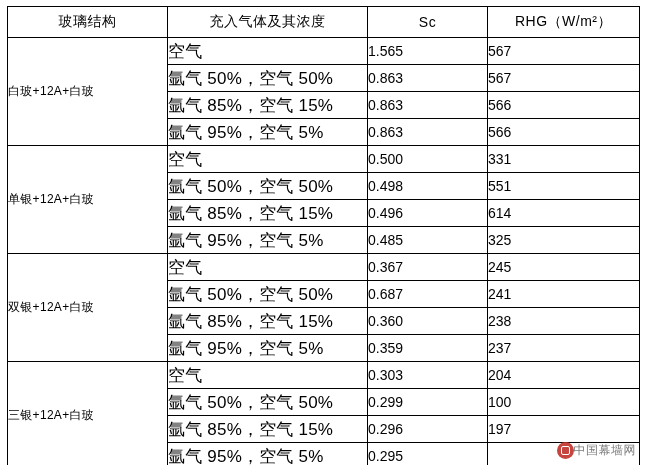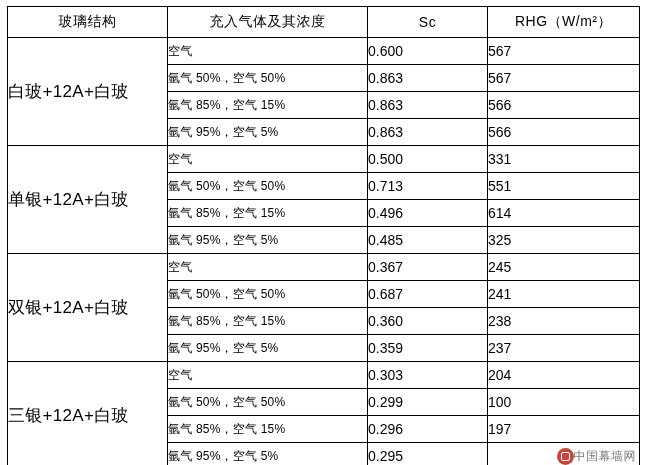--- a/index.html
+++ b/index.html
@@ -45,7 +45,7 @@
   }
   td.gas {
     height: 26px;
-    font-size: 12px;
+    font-size: 17px;
     letter-spacing: 0.2px;
   }
   td.num {

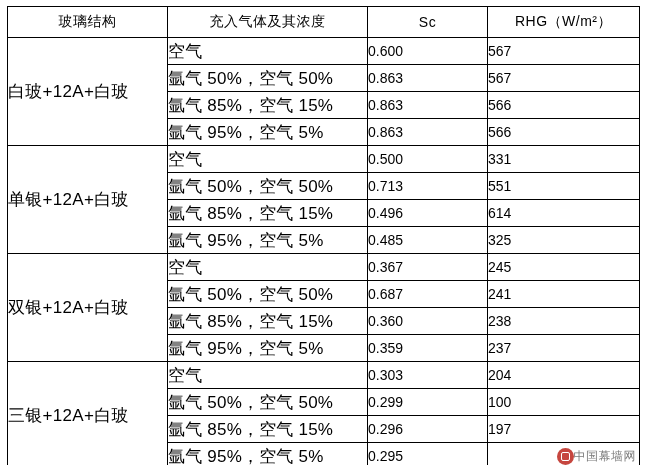--- a/index.html
+++ b/index.html
@@ -116,7 +116,7 @@
       <tr>
         <td class="structure" rowspan="4">白玻+12A+白玻</td>
         <td class="gas">空气</td>
-        <td class="num">0.600</td>
+        <td class="num">1.565</td>
         <td class="num">567</td>
       </tr>
       <tr>

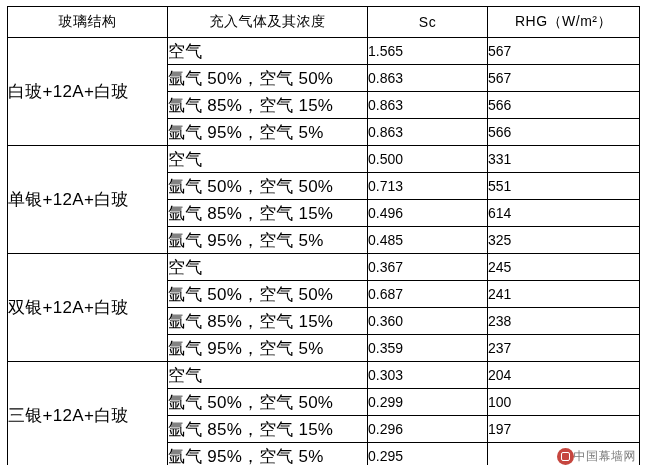--- a/index.html
+++ b/index.html
@@ -40,7 +40,7 @@
     letter-spacing: 0.5px;
   }
   td.structure {
-    font-size: 17px;
+    font-size: 12px;
     letter-spacing: 0.3px;
   }
   td.gas {

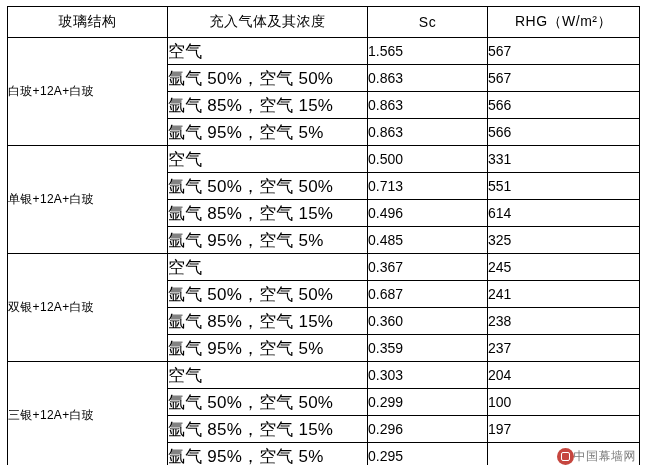--- a/index.html
+++ b/index.html
@@ -143,7 +143,7 @@
       </tr>
       <tr>
         <td class="gas">氩气 50%，空气 50%</td>
-        <td class="num">0.713</td>
+        <td class="num">0.498</td>
         <td class="num">551</td>
       </tr>
       <tr>

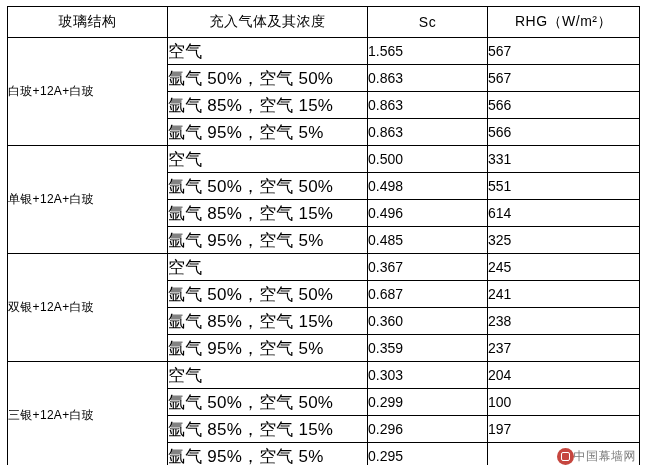--- a/index.html
+++ b/index.html
@@ -60,7 +60,7 @@
   .watermark {
     position: absolute;
     right: 10px;
-    bottom: 6px;
+    bottom: 12px;
     display: flex;
     align-items: center;
     opacity: 0.92;

